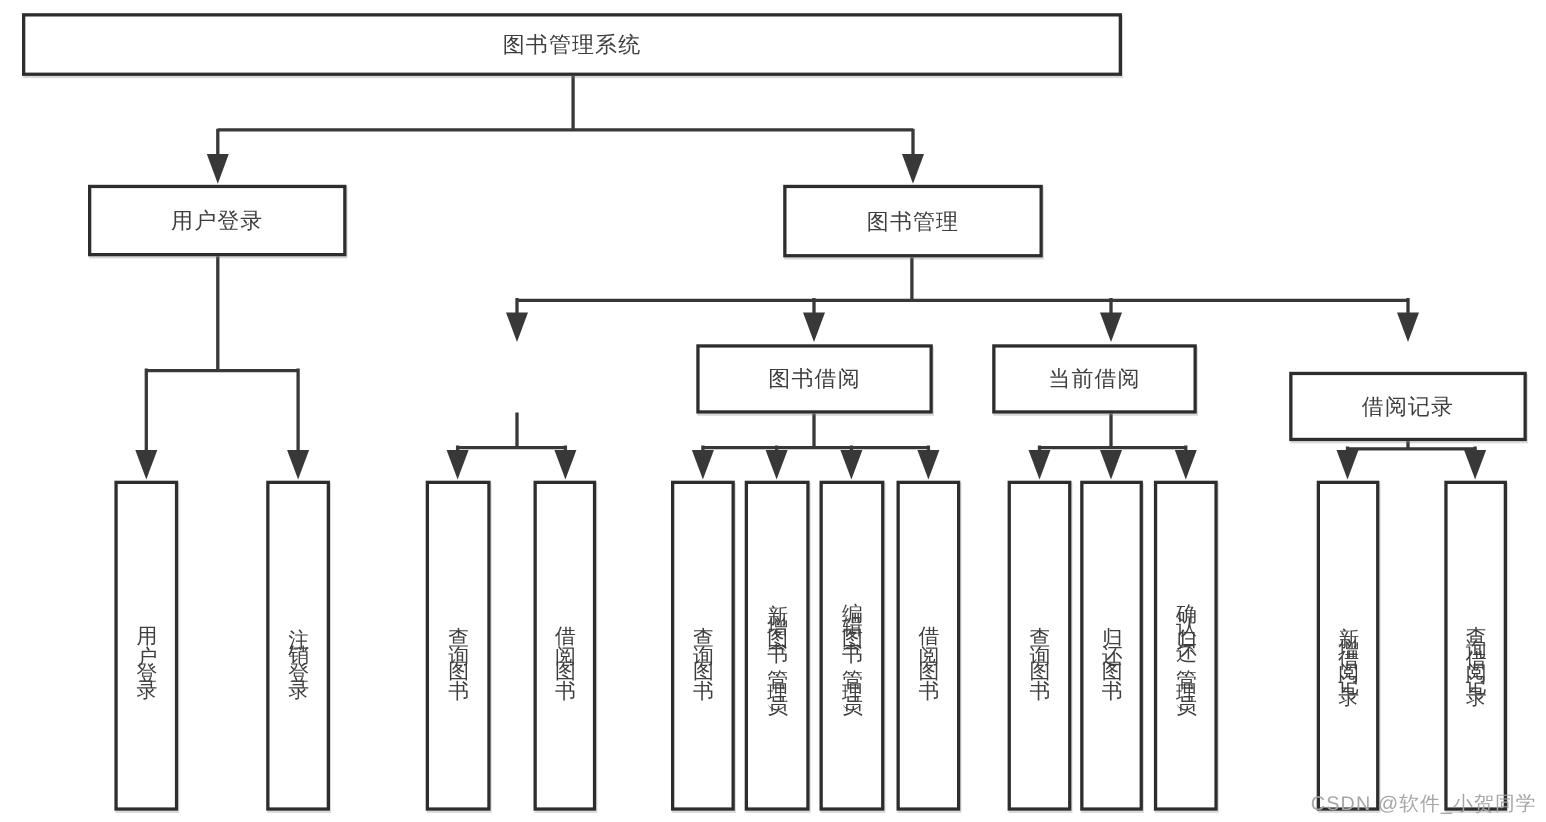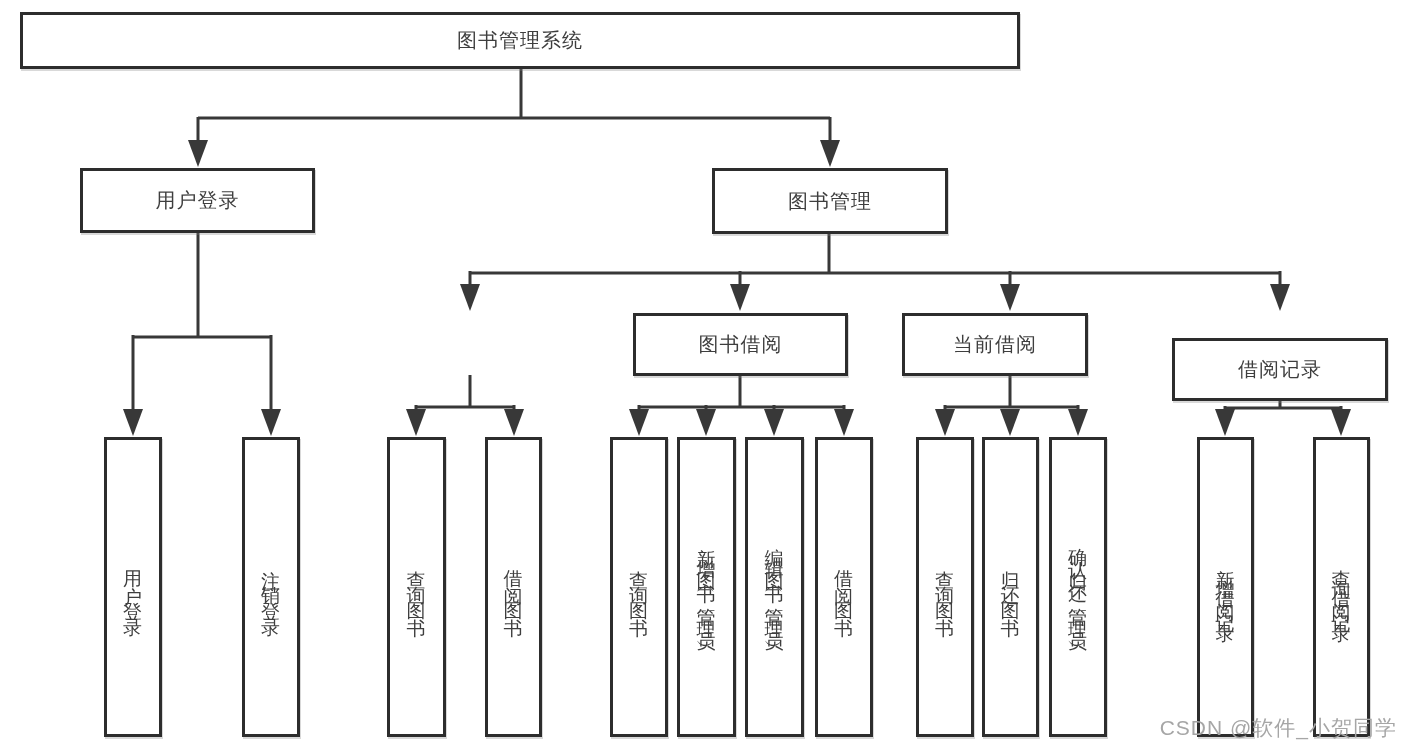--- a/index.html
+++ b/index.html
@@ -41,7 +41,7 @@
     position: absolute;
     right: 8px;
     bottom: 5px;
-    font-size: 21px;
+    font-size: 18px;
     color: #a6a6a6;
     letter-spacing: 1px;
     white-space: nowrap;

